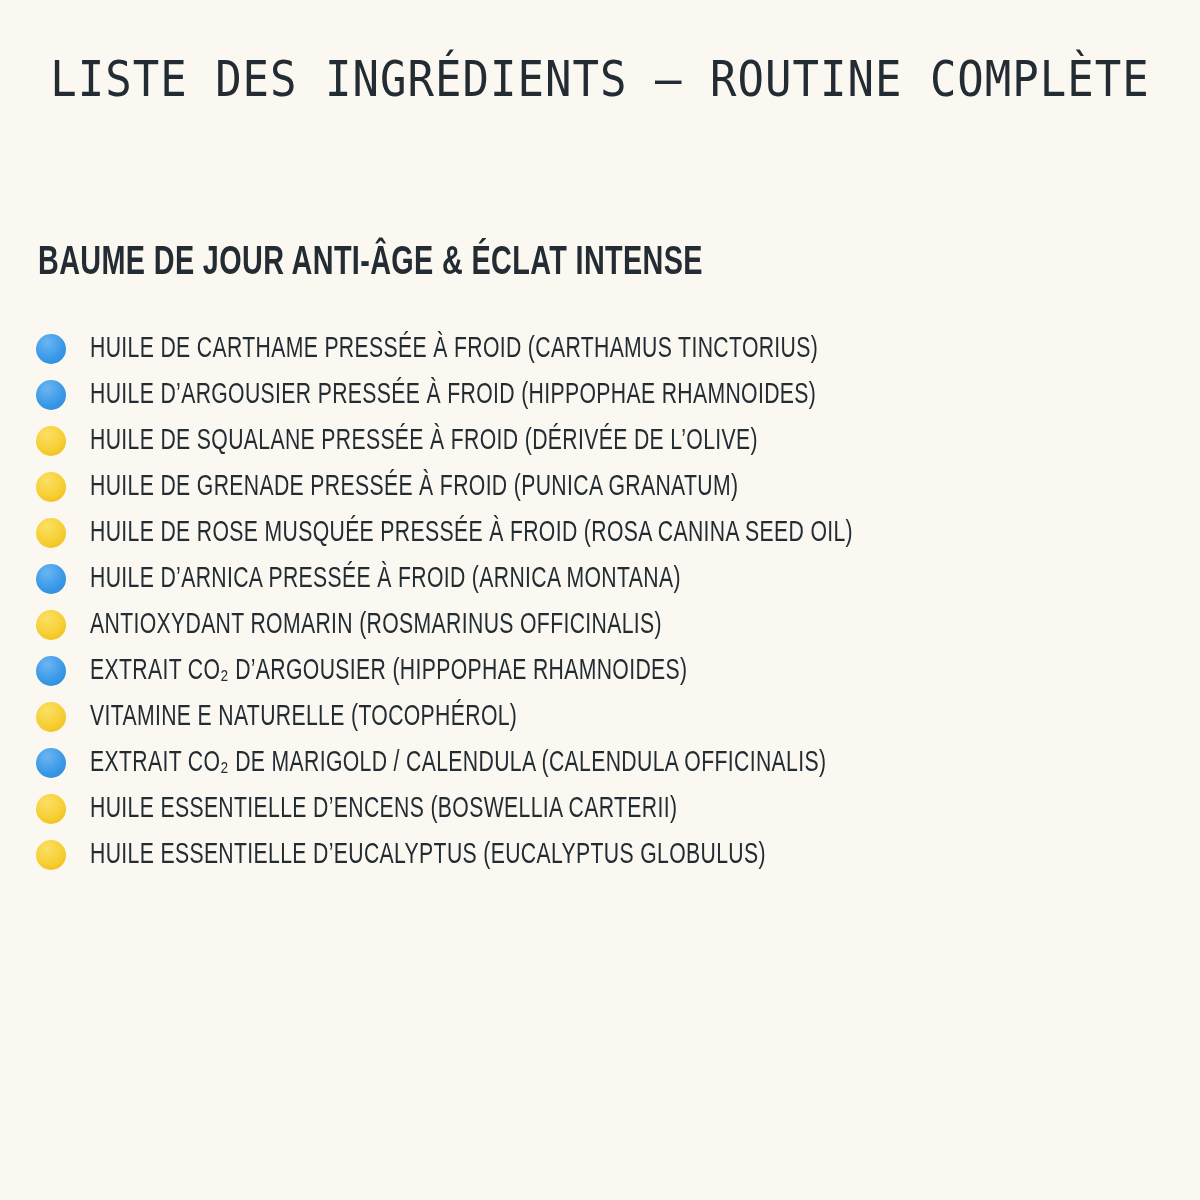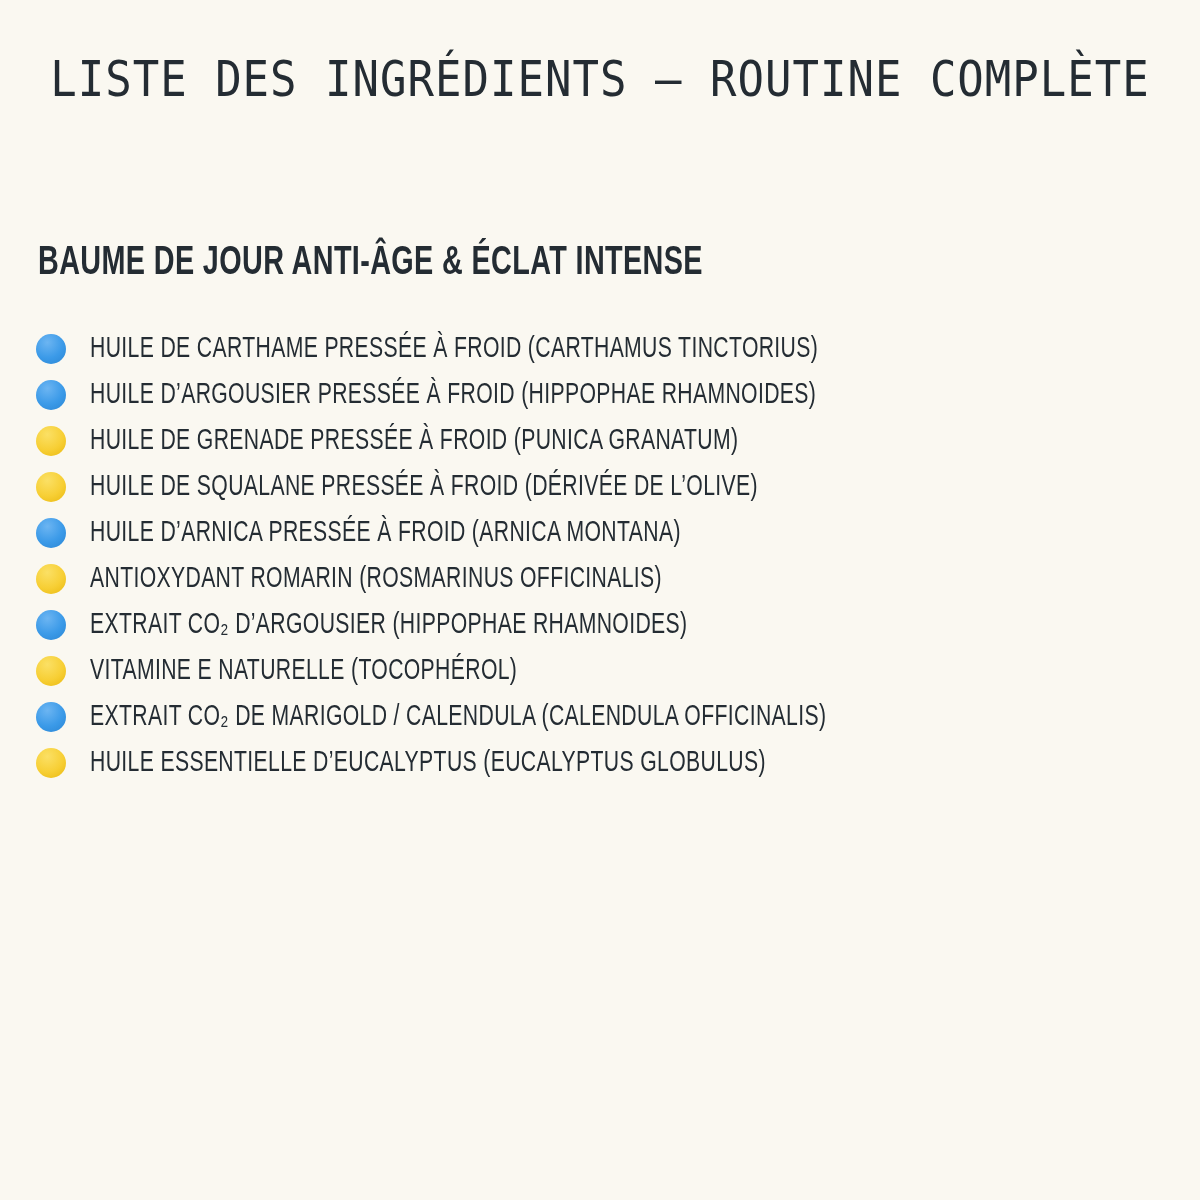--- a/index.html
+++ b/index.html
@@ -98,12 +98,12 @@
 
     <li class="ingredient-row">
       <span class="dot yellow"></span>
-      <span class="ingredient-label">HUILE DE GRENADE PRESSÉE À FROID (PUNICA GRANATUM)</span>
+      <span class="ingredient-label">HUILE DE SQUALANE PRESSÉE À FROID (DÉRIVÉE DE L’OLIVE)</span>
     </li>
 
     <li class="ingredient-row">
       <span class="dot yellow"></span>
-      <span class="ingredient-label">HUILE DE SQUALANE PRESSÉE À FROID (DÉRIVÉE DE L’OLIVE)</span>
+      <span class="ingredient-label">HUILE DE GRENADE PRESSÉE À FROID (PUNICA GRANATUM)</span>
     </li>
 
 

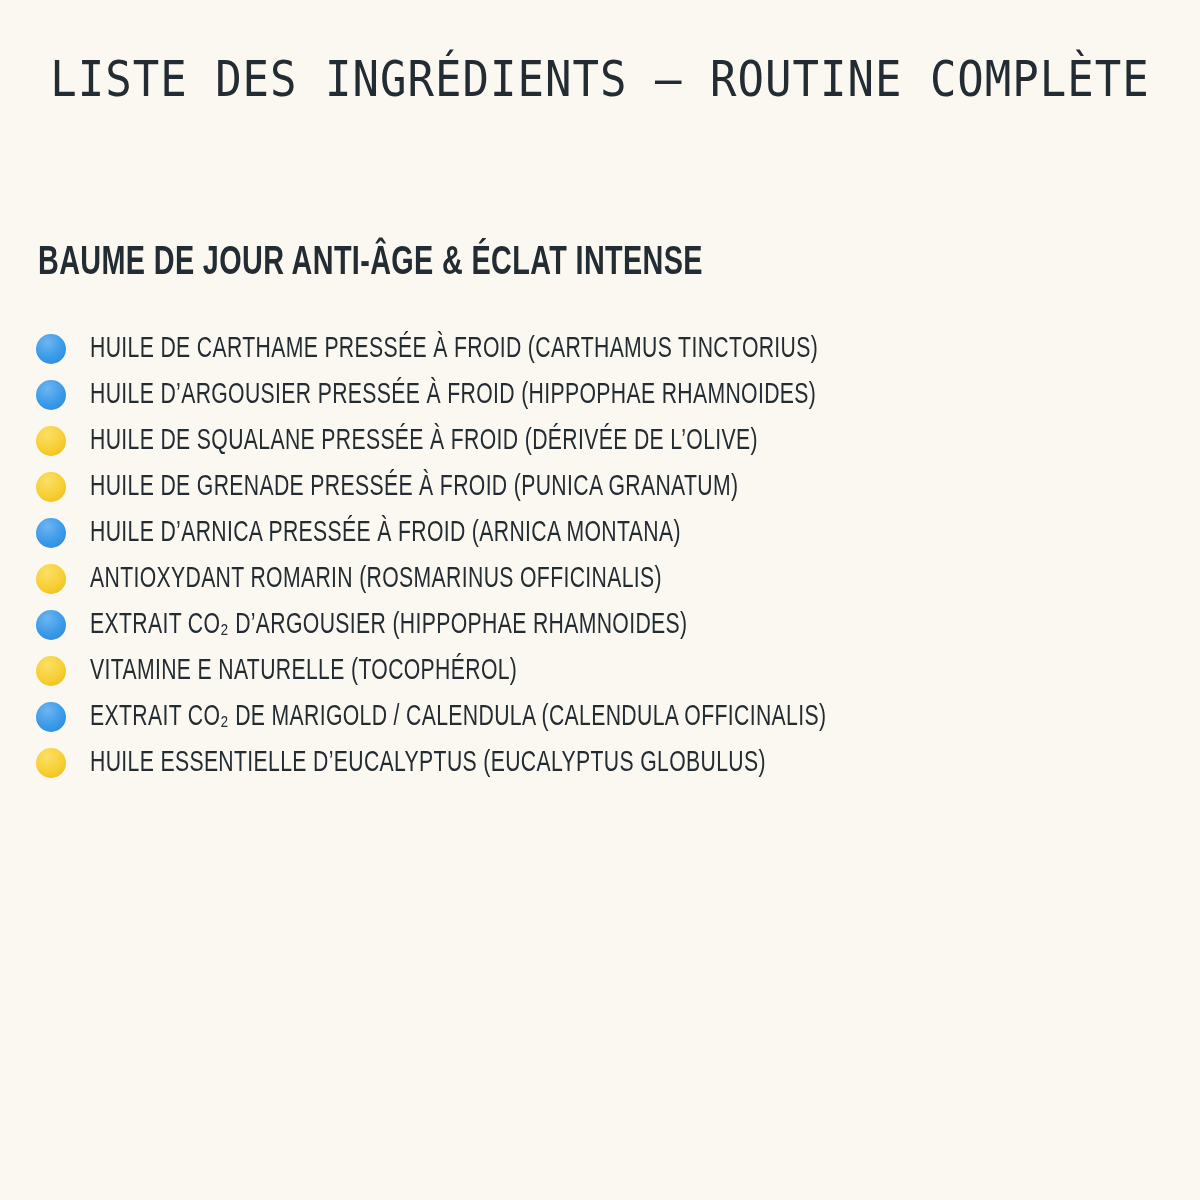--- a/index.html
+++ b/index.html
@@ -106,6 +106,10 @@
       <span class="ingredient-label">HUILE DE GRENADE PRESSÉE À FROID (PUNICA GRANATUM)</span>
     </li>
 
+    <li class="ingredient-row">
+      <span class="dot yellow"></span>
+      <span class="ingredient-label">HUILE DE ROSE MUSQUÉE PRESSÉE À FROID (ROSA CANINA SEED OIL)</span>
+    </li>
 
 
     <li class="ingredient-row">

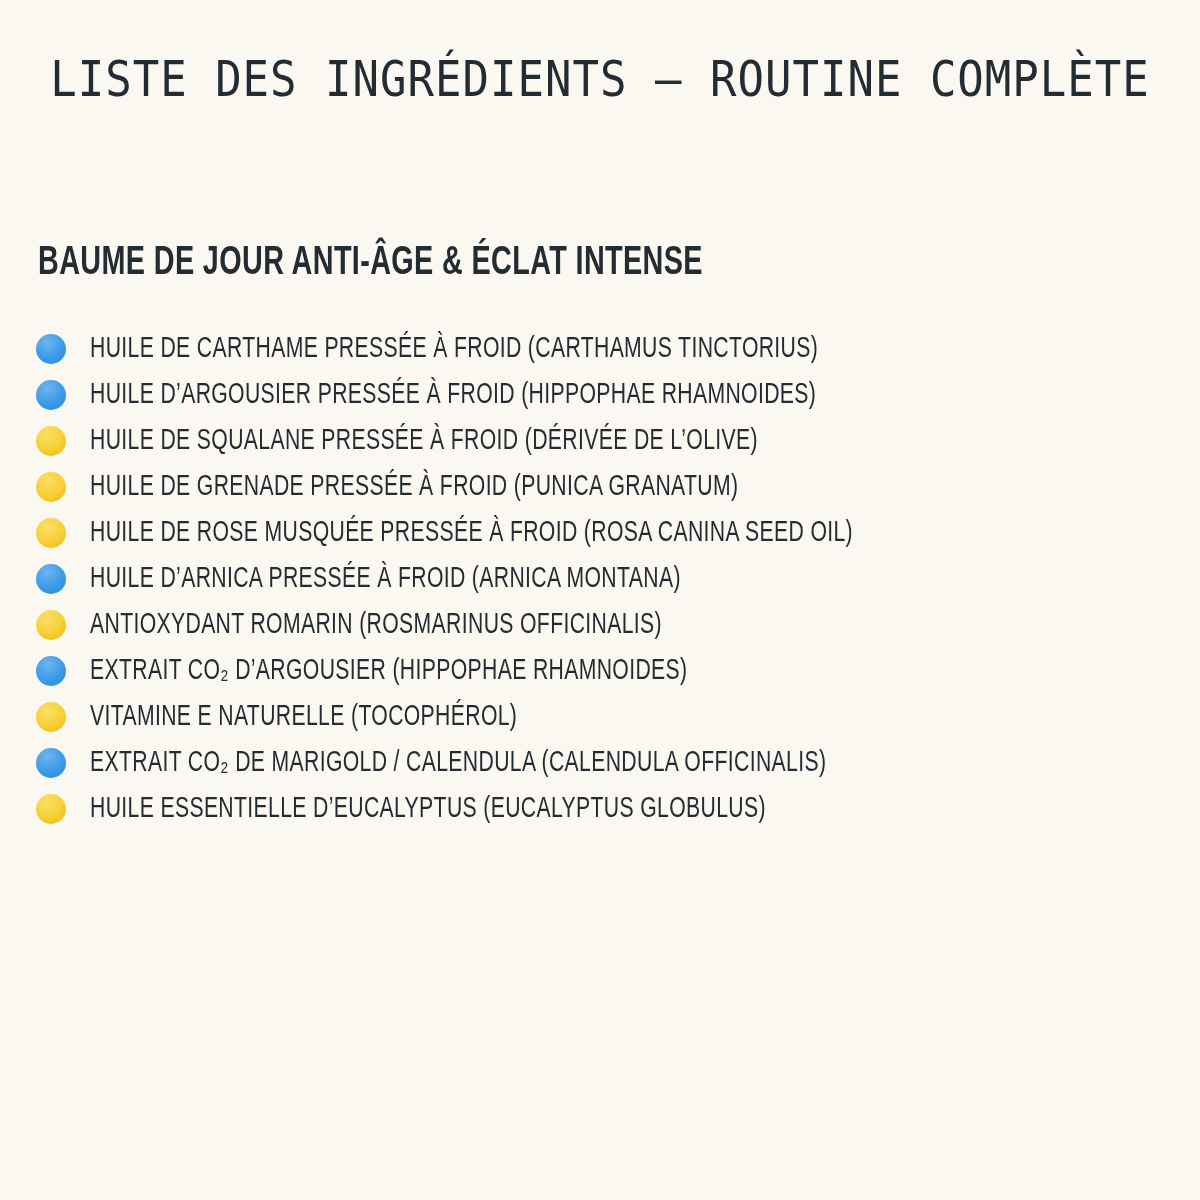--- a/index.html
+++ b/index.html
@@ -137,6 +137,10 @@
       <span class="ingredient-label">EXTRAIT CO₂ DE MARIGOLD / CALENDULA (CALENDULA OFFICINALIS)</span>
     </li>
 
+    <li class="ingredient-row">
+      <span class="dot yellow"></span>
+      <span class="ingredient-label">HUILE ESSENTIELLE D’ENCENS (BOSWELLIA CARTERII)</span>
+    </li>
 
     <li class="ingredient-row">
       <span class="dot yellow"></span>

